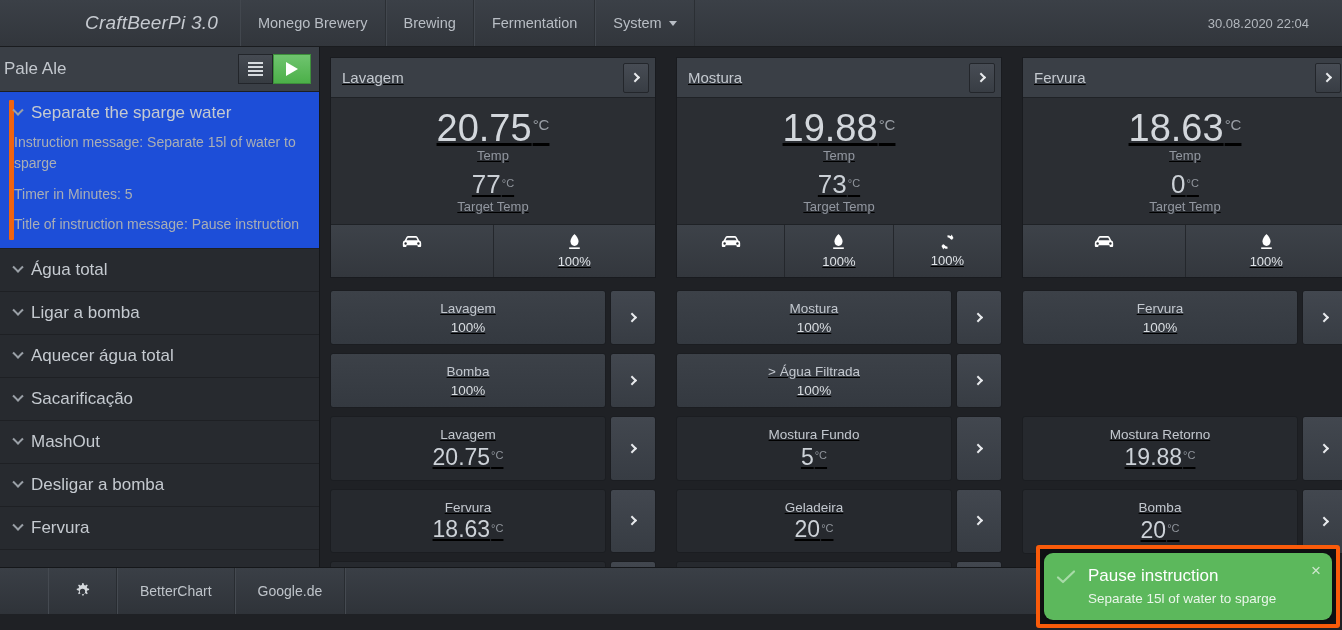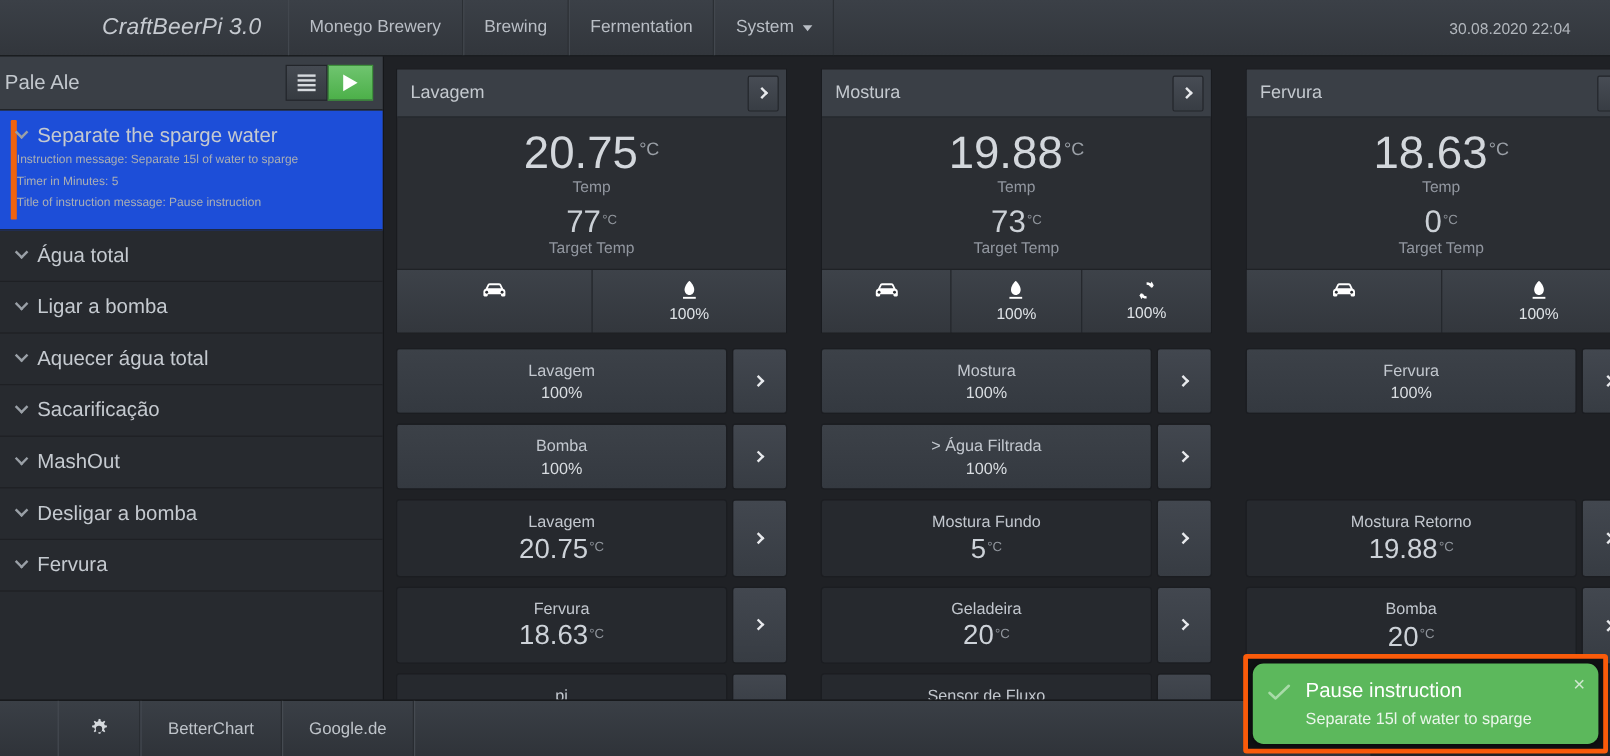--- a/index.html
+++ b/index.html
@@ -123,7 +123,7 @@
   }
 
   
-  .columns { flex: 1; display: flex; gap: 8px; overflow: hidden; }
+  .columns { flex: 1; display: flex; gap: 0; overflow: hidden; text-decoration: underline; }
   .column {
     width: 346px; flex: 0 0 346px;
     padding: 10px 10px 0 10px;

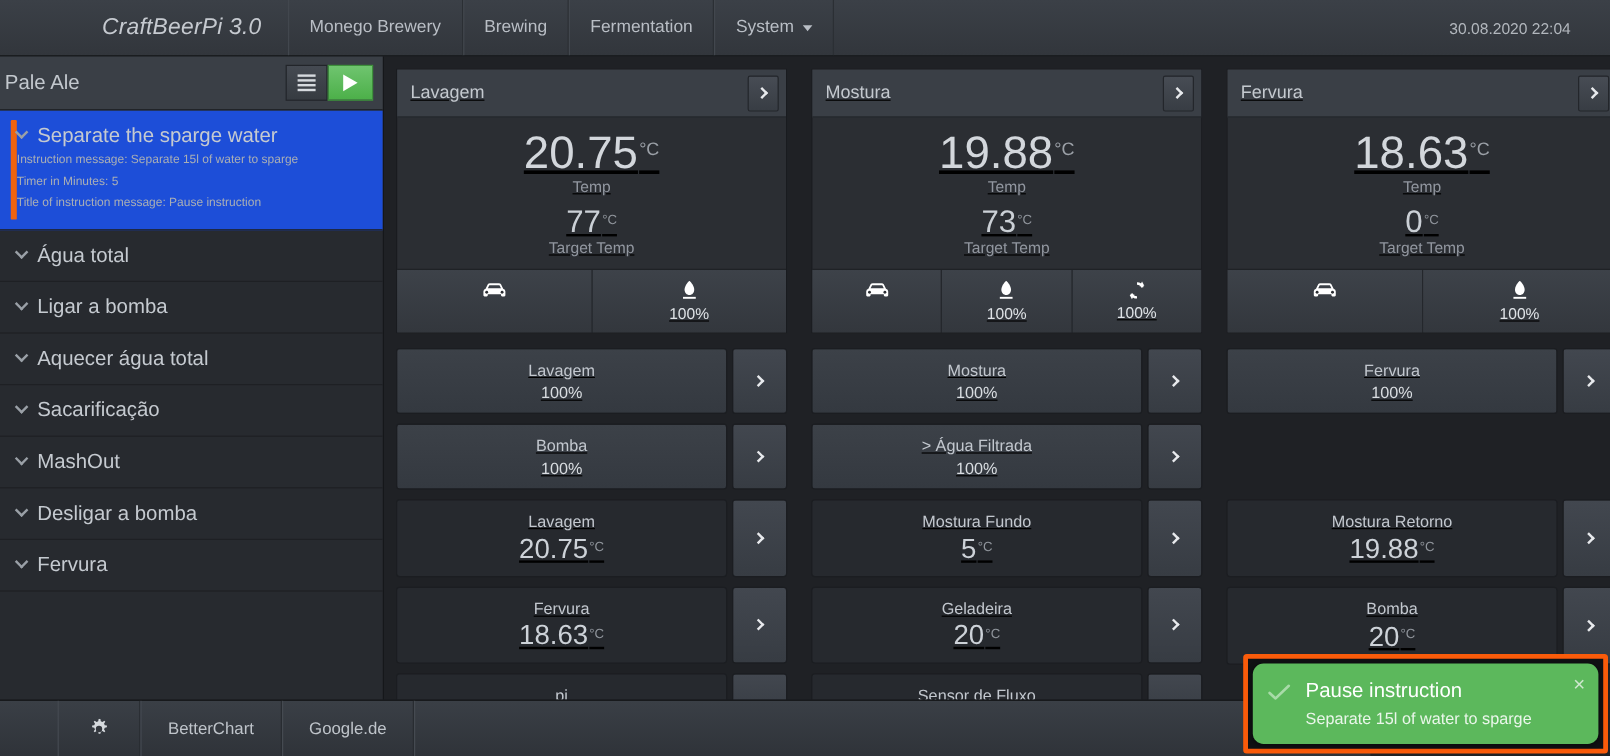--- a/index.html
+++ b/index.html
@@ -119,7 +119,7 @@
     flex: 0 0 8px;
   }
   .step-detail {
-    font-size: 10px; color: #a9aeb5; line-height: 1.52; margin-top: 3px;
+    font-size: 14px; color: #a9aeb5; line-height: 1.52; margin-top: 9px;
   }
 
   

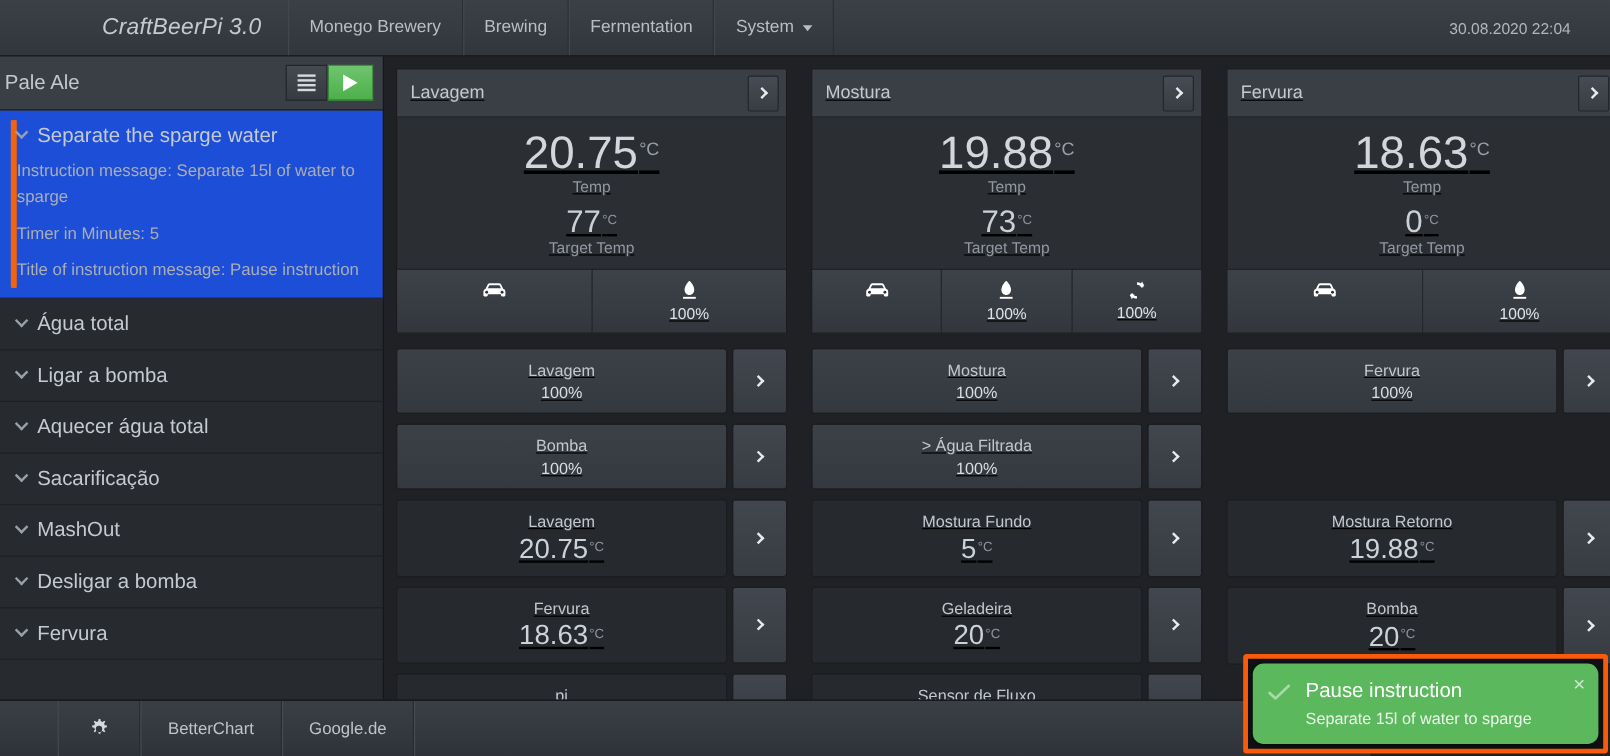--- a/index.html
+++ b/index.html
@@ -205,7 +205,7 @@
 
   
   .taskbar {
-    position: absolute; bottom: 0; left: 0;
+    position: absolute; bottom: 16px; left: 0;
     width: 1142px; height: 47px;
     background: linear-gradient(#3a3f46, #2f3339);
     border-top: 1px solid #15171a;

